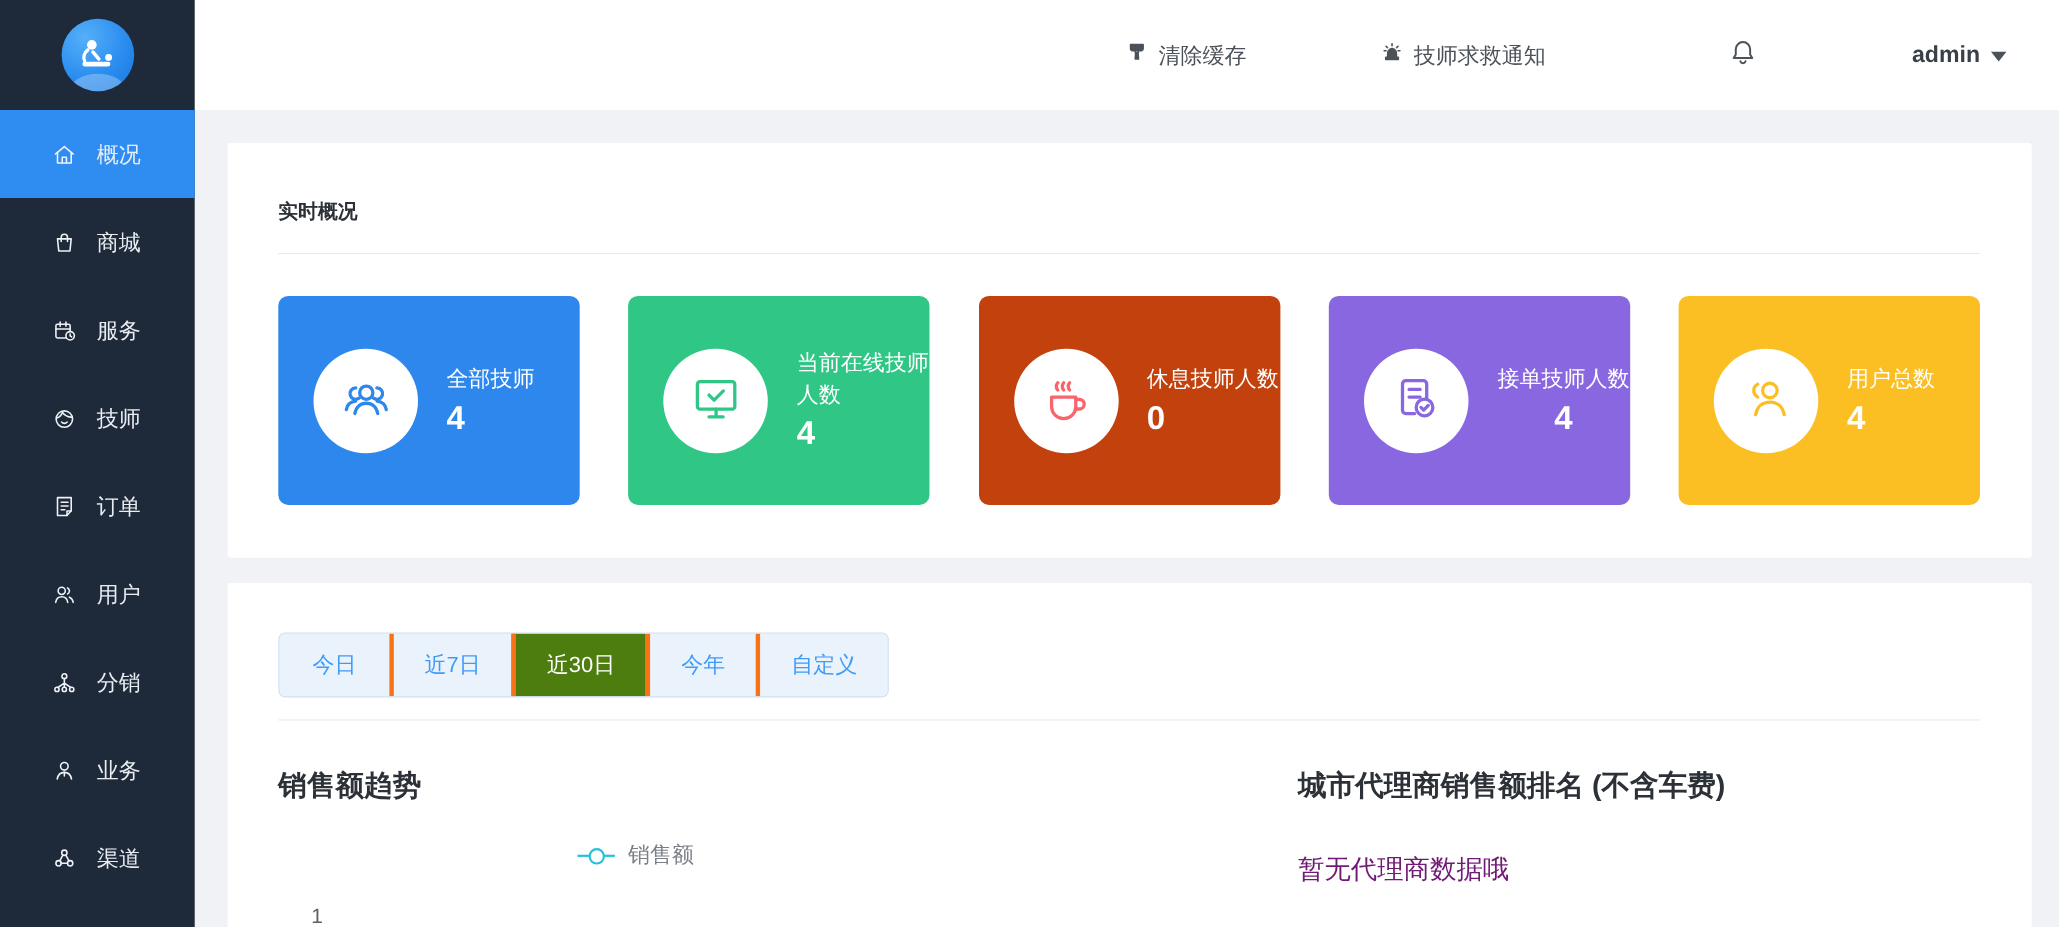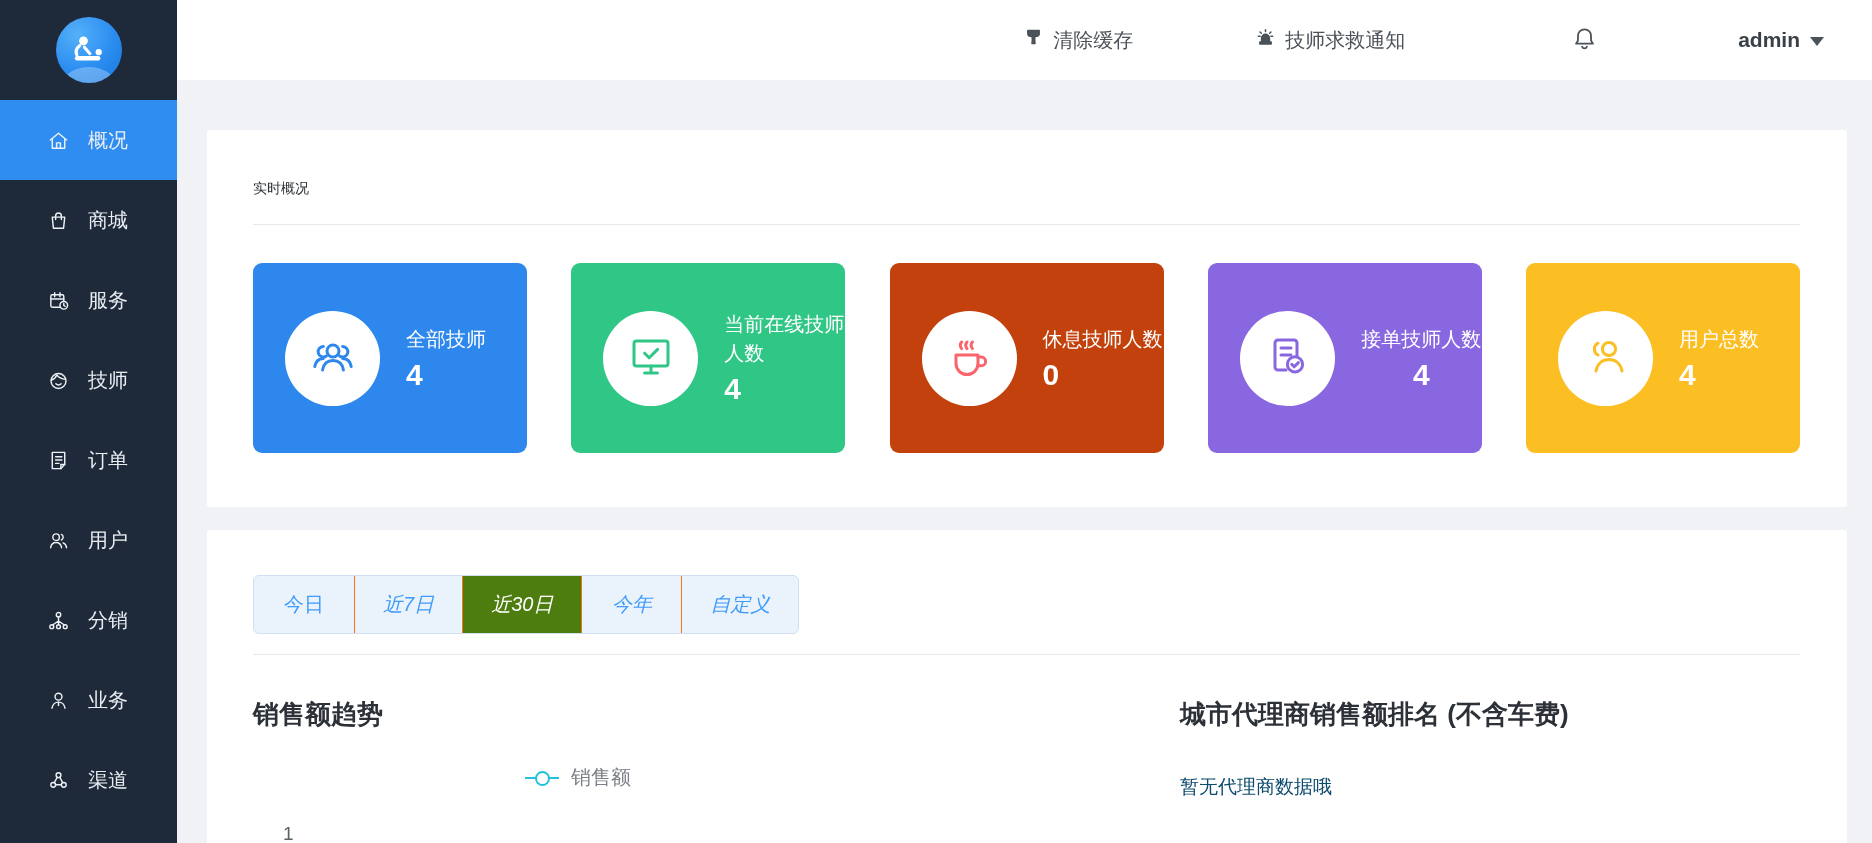--- a/index.html
+++ b/index.html
@@ -18,7 +18,7 @@
   .nav-icon { width:24px; height:24px; margin-right:18px; display:flex; align-items:center; justify-content:center; color:#eef1f5; }
   .nav-icon svg { width:23px; height:23px; }
   
-  .topbar { position:absolute; left:177px; top:0; right:0; height:80px; background:#fff; display:flex; align-items:center; justify-content:flex-end; padding-right:48px;gap:40px; }
+  .topbar { position:absolute; left:177px; top:0; right:0; height:100px; background:#fff; display:flex; align-items:center; justify-content:flex-end; padding-right:48px;gap:40px; }
   .hdr-action { display:flex; align-items:center; gap:9px; color:#4b5259; font-size:20px; cursor:pointer; }
   .hdr-action svg { width:21px; height:21px; }
   .gap40 { width:42px; } .gap80 { width:86px; } .gap55 { width:60px; }

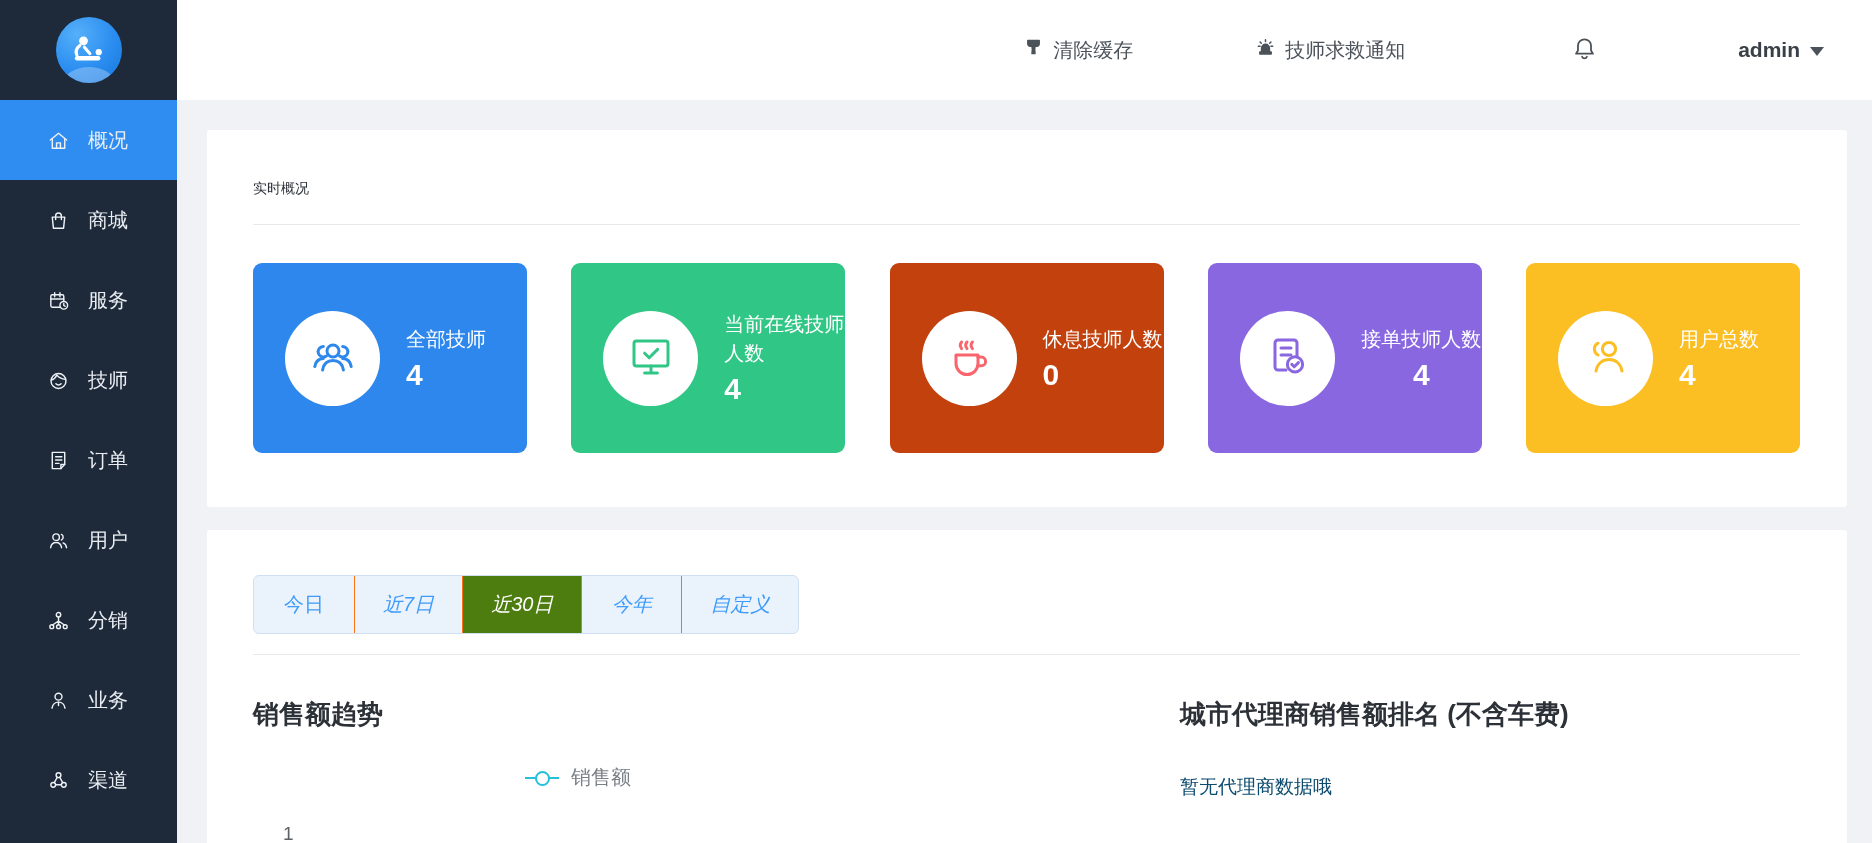--- a/index.html
+++ b/index.html
@@ -29,7 +29,7 @@
   
   .main { position:absolute; left:177px; top:100px; right:0; bottom:0; padding:30px 25px 0 30px; overflow:hidden; }
   .panel { background:#fff; border-radius:3px; }
-  .panel-title { font-size:14px; font-weight:normal; color:#2c3138; }
+  .panel-title { font-size:18px; font-weight:bold; color:#2c3138; }
   .divider { height:1px; background:#e9e9e9; }
   
   .panel-overview { height:377px; padding:50px 47px 0 46px; }

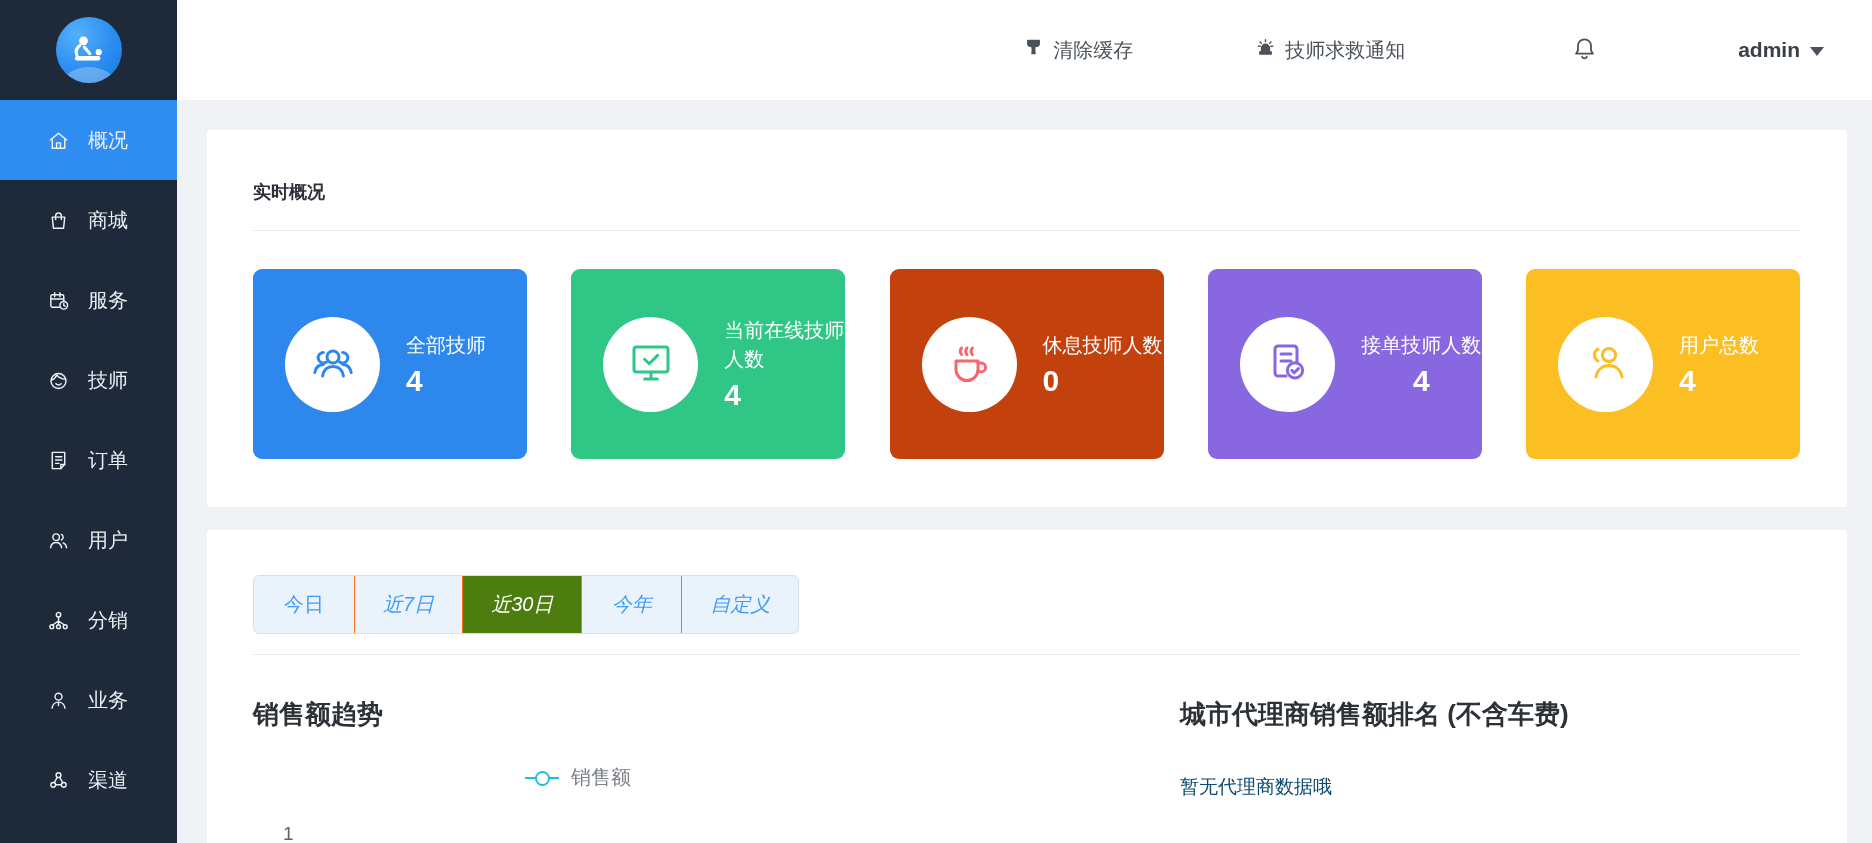--- a/index.html
+++ b/index.html
@@ -46,7 +46,7 @@
   .sales-head { display:flex; align-items:center; justify-content:space-between; height:55px; }
   .tabs { display:flex; height:59px; border:1px solid #cfe0f3; border-radius:6px; overflow:hidden; background:#eaf3fc; }
   .tab { min-width:100px; padding:0 28px; display:flex; align-items:center; justify-content:center; font-size:20px; color:#3f9bfa; cursor:pointer; border:none; background:transparent; font-family:inherit; }
-  .tab + .tab { border-left:1px solid #f97316;font-style:italic; }
+  .tab + .tab { border-left:4px solid #f97316; }
   .tab.active { background:#4d7c0f; color:#fff; }
   .panel-sales .divider { margin-top:22px; }
   .sales-body { display:flex; }

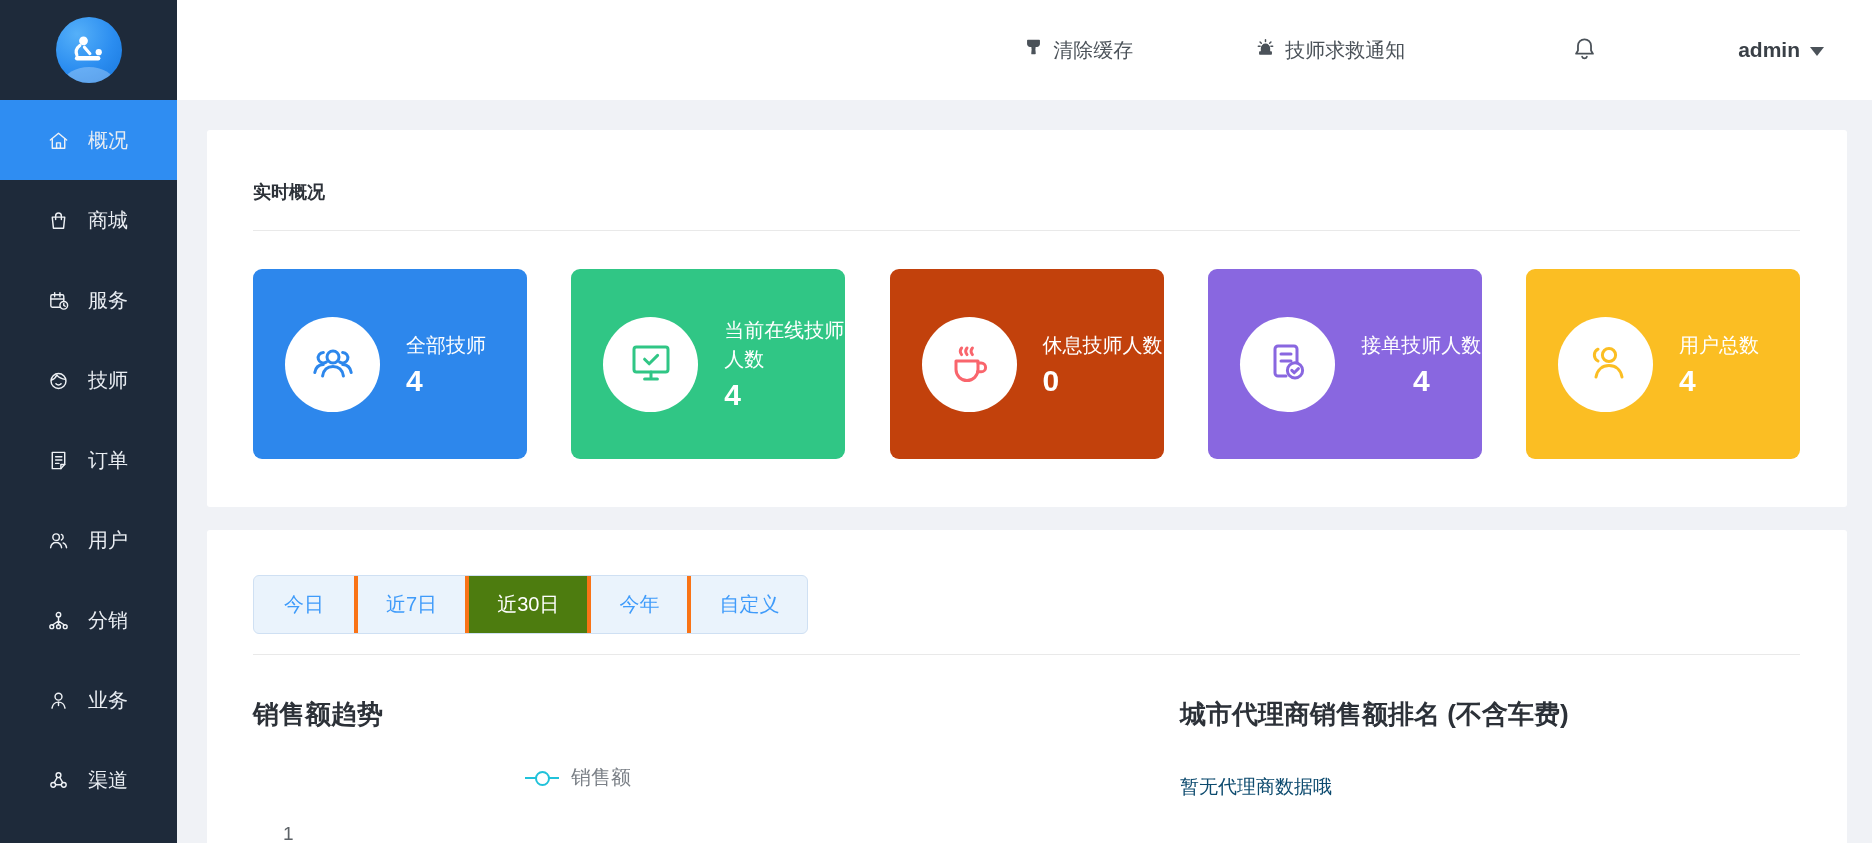--- a/index.html
+++ b/index.html
@@ -59,7 +59,7 @@
   .legend-marker::after { content:""; position:absolute; left:10px; top:0; width:11px; height:11px; border:2.5px solid currentColor; border-radius:50%; background:#fff; }
   .legend-label { font-size:20px; color:#7b8087; }
   .axis-tick { position:absolute; left:30px; top:168px; font-size:19px; color:#5d6artf; color:#5c6166; }
-  .empty-text { font-size:19px; color:#0c4a6e; margin-top:42px; }
+  .empty-text { font-size:24px; color:#701a75; margin-top:42px; }
 </style>
 </head>
 <body>

